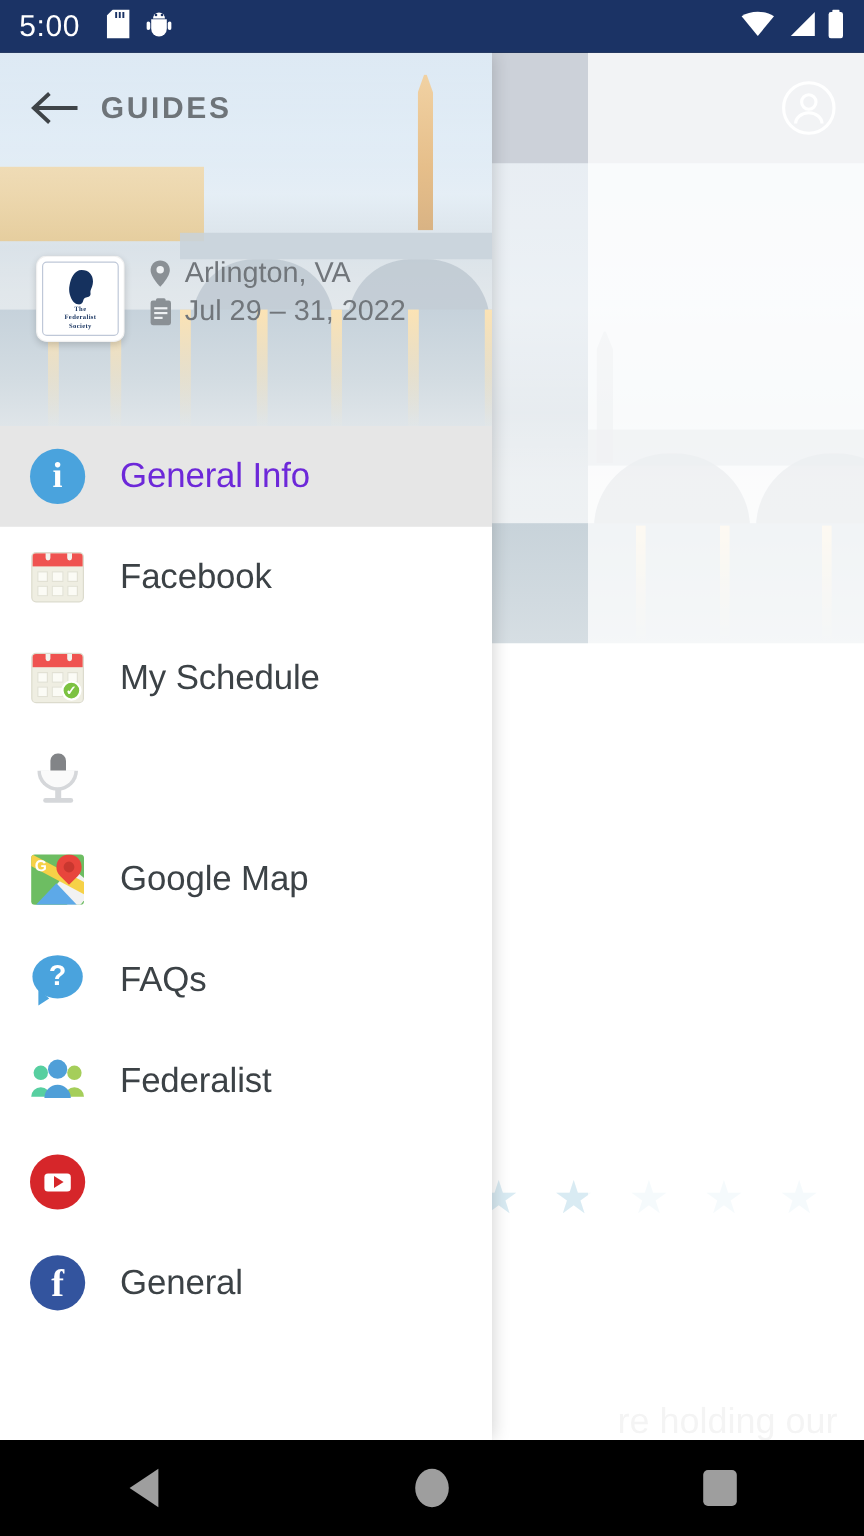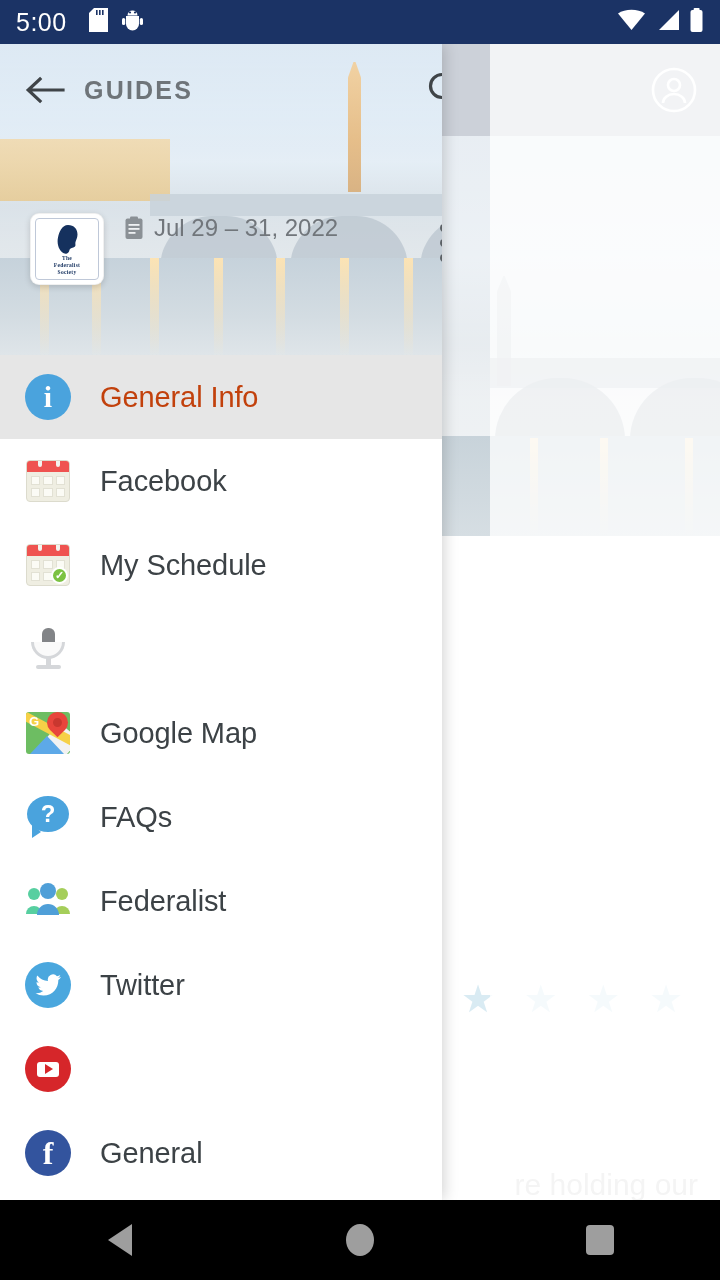--- a/index.html
+++ b/index.html
@@ -118,7 +118,7 @@
   
   .drawer {
     position: absolute; top: 44px; left: 0;
-    width: 442px; height: 1156px;
+    width: 410px; height: 1156px;
     background: #ffffff;
     z-index: 20;
     overflow: hidden;

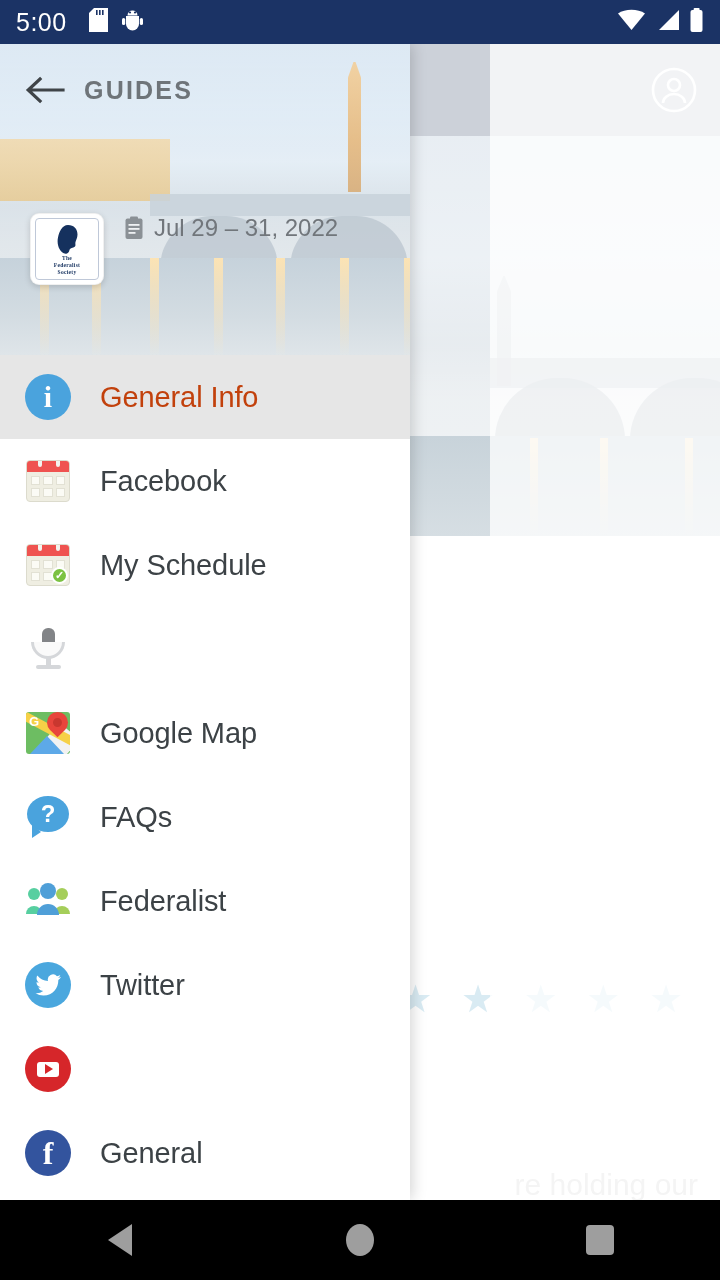--- a/index.html
+++ b/index.html
@@ -465,6 +465,15 @@
         <div class="dh-meta">
           <div class="ev-row">
             <span class="ri">
+              <svg width="19" height="24" viewBox="0 0 19 24">
+                  <path d="M9.5 1 C14 1 17.5 4.5 17.5 9 C17.5 15 9.5 23 9.5 23 C9.5 23 1.5 15 1.5 9 C1.5 4.5 5 1 9.5 1 Z" fill="#8a9095"></path>
+                  <circle cx="9.5" cy="8.8" r="3.1" fill="#eef1f3"></circle>
+                </svg>
+            </span>
+            <span>Arlington, VA</span>
+          </div>
+          <div class="ev-row">
+            <span class="ri">
               <svg width="20" height="24" viewBox="0 0 20 24">
                   <rect x="1.5" y="2.5" width="17" height="20.5" rx="2" fill="#8a9095"></rect>
                   <rect x="6" y="0.5" width="8" height="4" rx="1.3" fill="#8a9095"></rect>

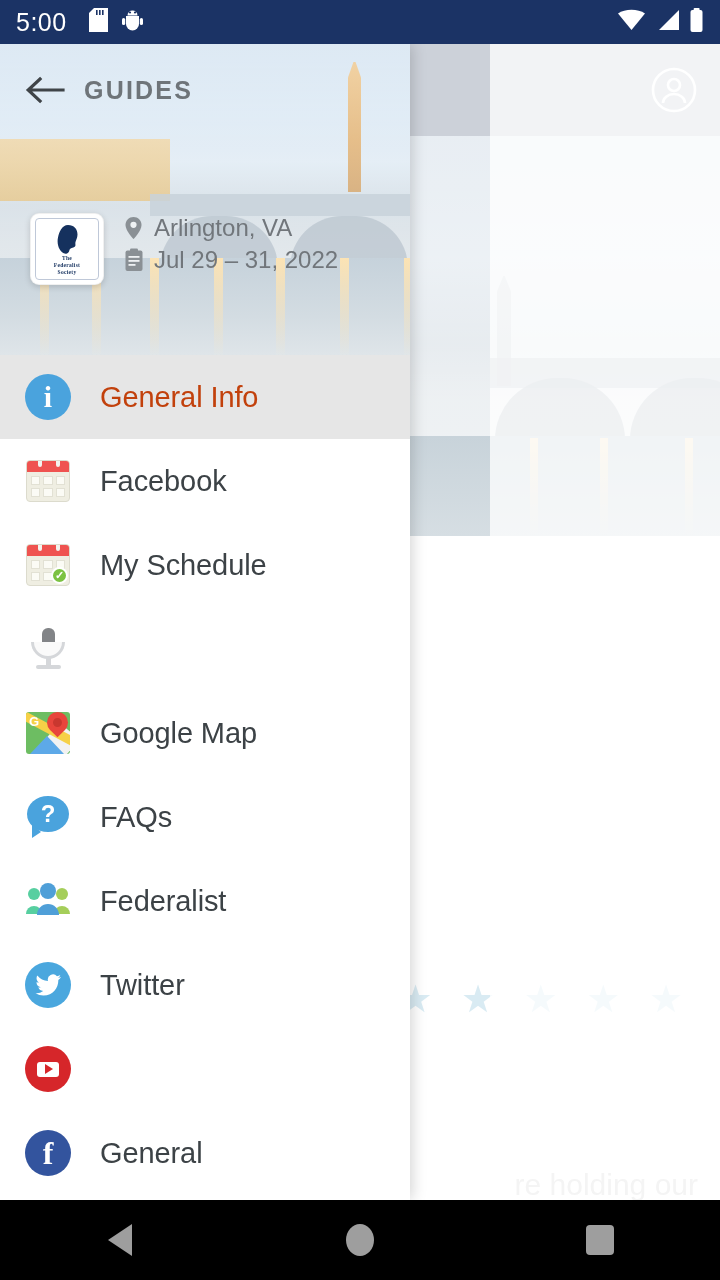--- a/index.html
+++ b/index.html
@@ -252,7 +252,7 @@
     margin-left: 26px;
     font-size: 29px; color: #3c4246; letter-spacing: -.1px;
   }
-  .mi.selected .mi-label { color: #c2410c; text-align: center; }
+  .mi.selected .mi-label { color: #6d28d9; text-align: center; }
 
   
   .ico-circle {

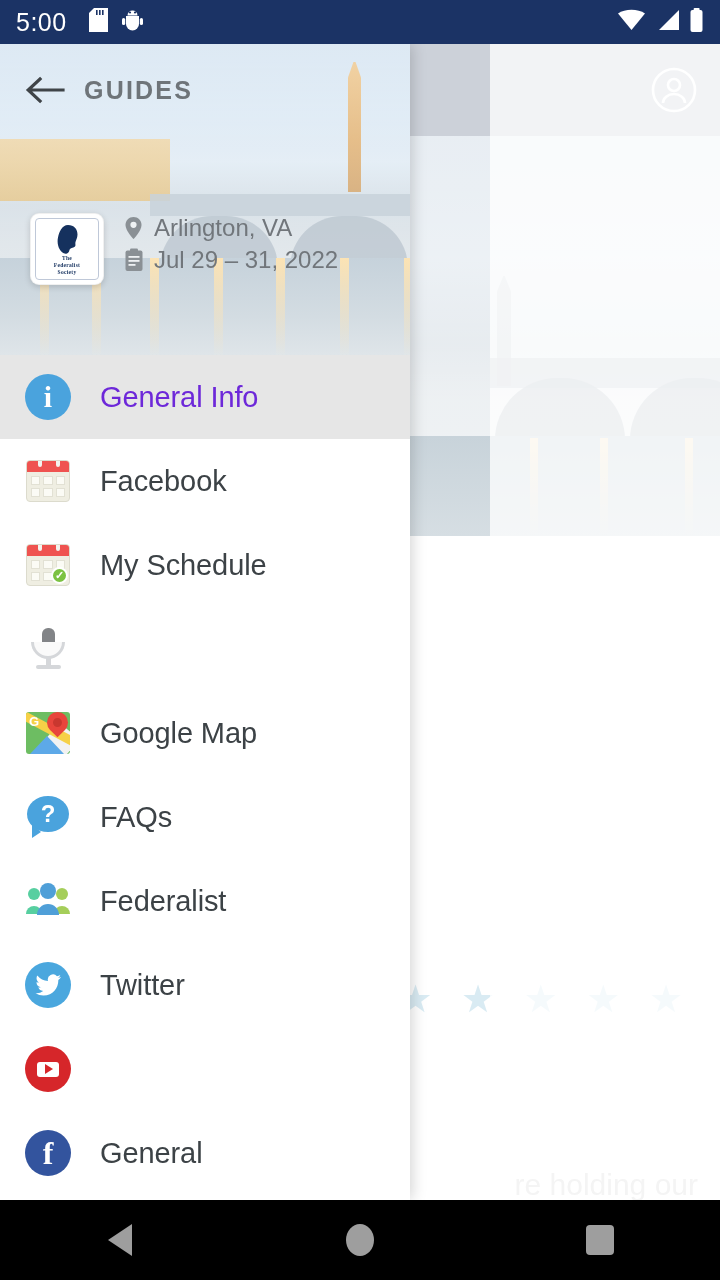--- a/index.html
+++ b/index.html
@@ -590,16 +590,6 @@
         <div class="mi-label">Federalist</div>
       </div>
 
-      <div class="mi">
-        <div class="mi-ico">
-          <div class="ico-circle tw">
-            <svg width="27" height="23" viewBox="0 0 27 23">
-              <path d="M26 3 a10 10 0 0 1-3 0.9 A5.2 5.2 0 0 0 25.3 1 a10.4 10.4 0 0 1-3.3 1.3 A5.2 5.2 0 0 0 13 7 A14.8 14.8 0 0 1 2.3 1.6 a5.2 5.2 0 0 0 1.6 7 A5 5 0 0 1 1.5 8 v0.1 a5.2 5.2 0 0 0 4.2 5.1 a5.3 5.3 0 0 1-2.4 0.1 a5.2 5.2 0 0 0 4.9 3.6 A10.5 10.5 0 0 1 0.5 19.2 A14.8 14.8 0 0 0 8.5 21.5 c9.6 0 14.8-7.9 14.8-14.8 V6 A10.5 10.5 0 0 0 26 3 Z" fill="#ffffff"></path>
-            </svg>
-          </div>
-        </div>
-        <div class="mi-label">Twitter</div>
-      </div>
 
       <div class="mi">
         <div class="mi-ico">

